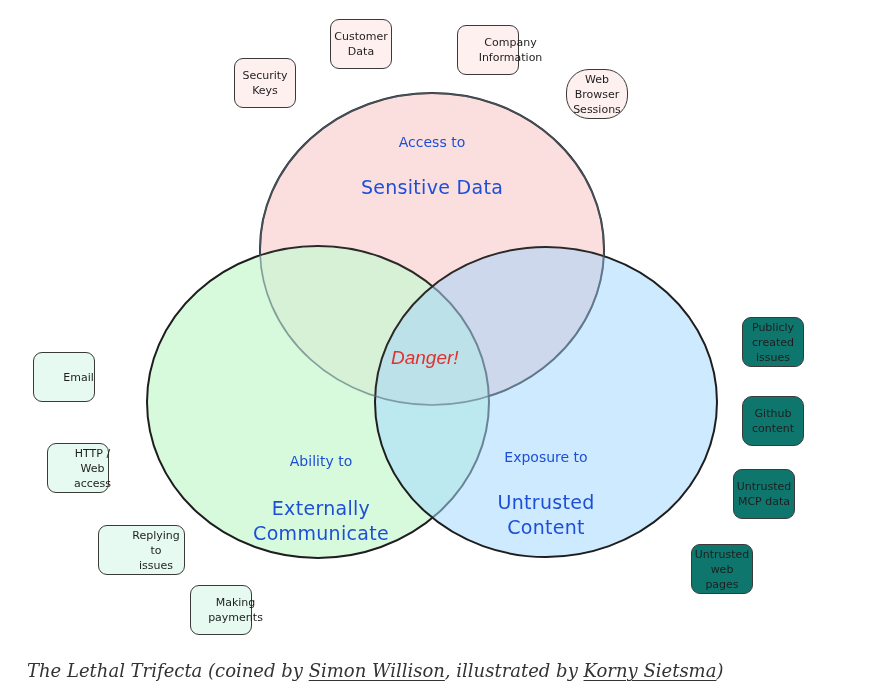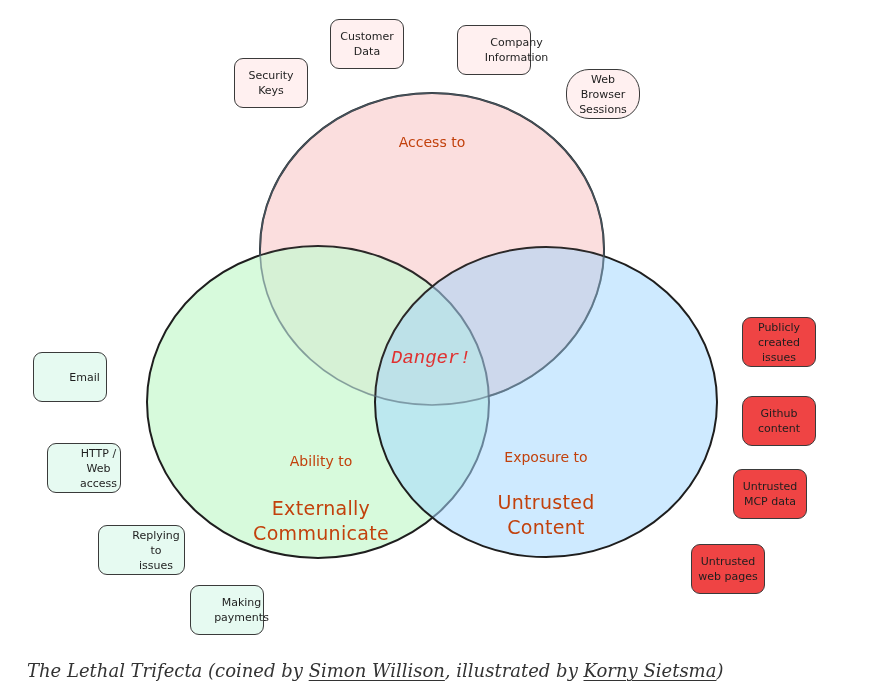--- a/index.html
+++ b/index.html
@@ -6,7 +6,7 @@
   body { width: 869px; height: 695px; position: relative; overflow: hidden;
          font-family: "DejaVu Sans", sans-serif; color: #1e1e1e; }
   #venv { position: absolute; left: 0; top: 0; }
-  .box { position: absolute; width: 74px; height: 50px; border: 1.5px solid #3a3a3a;
+  .box { position: absolute; width: 62px; height: 50px; border: 1.5px solid #3a3a3a;
          border-radius: 9px; display: flex; align-items: center; justify-content: center;
          text-align: center; font-size: 11px; line-height: 15px; box-sizing: border-box;
          padding: 2px 3px; color: #1e1e1e; white-space: pre-line; }

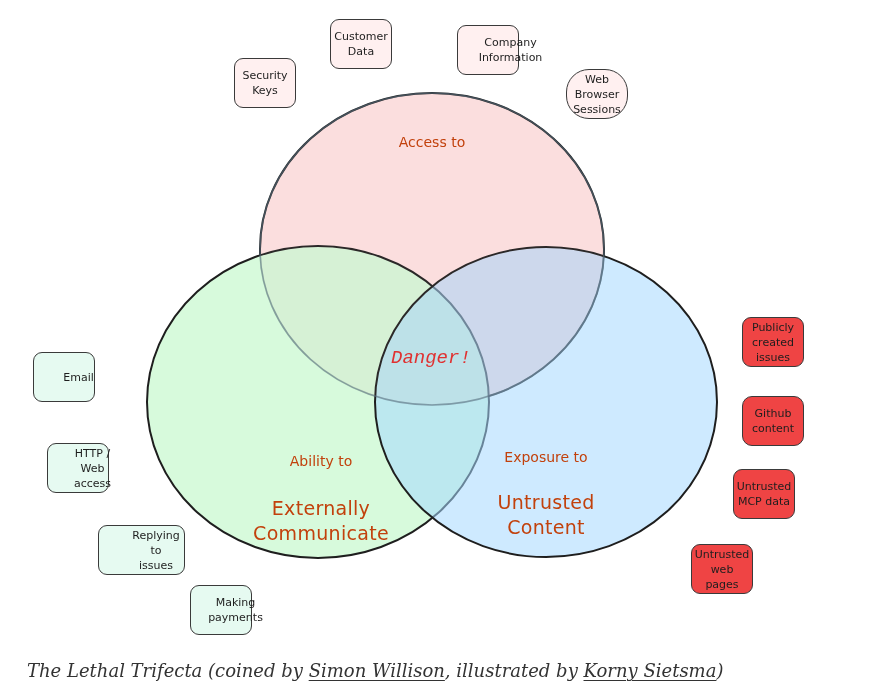--- a/index.html
+++ b/index.html
@@ -13,7 +13,7 @@
   .box.pink { background: #fff0f0; }
   .box.green { background: #e6faf1; padding-left: 32px; }
   .box.blue { background: #ef4444; }
-  .label { position: absolute; text-align: center; white-space: pre-line; color: #c2410c; }
+  .label { position: absolute; text-align: center; white-space: pre-line; color: #1d4ed8; }
   .sub { font-size: 14px; }
   .main { font-size: 19px; line-height: 25px; letter-spacing: 0.3px; }
   .danger { position: absolute; color: #e03131; font-size: 19px; font-style: italic;

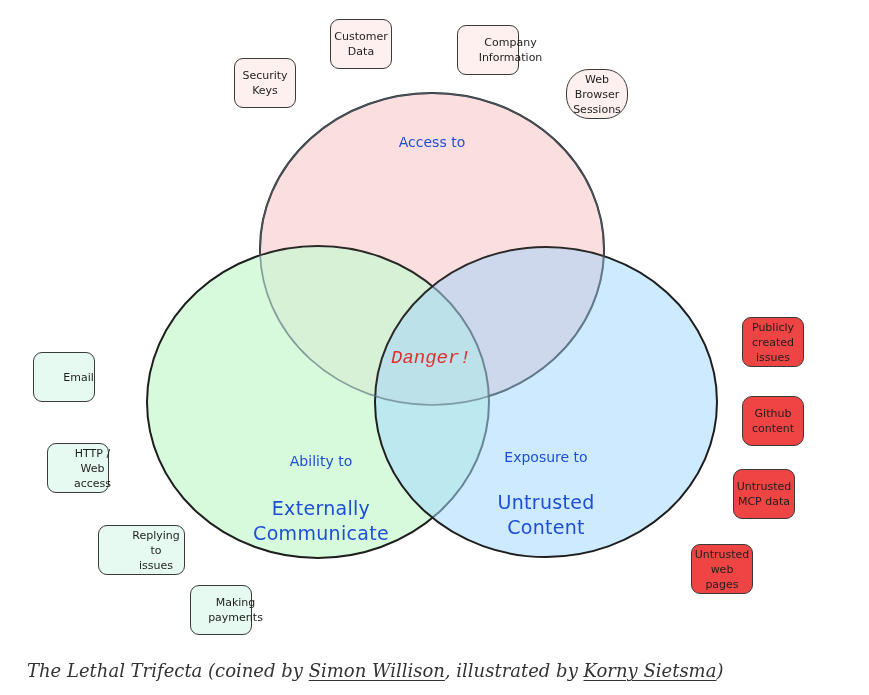--- a/index.html
+++ b/index.html
@@ -41,6 +41,7 @@
 
 <div class="label" style="left:352px; top:115px; width:160px;">
   <div class="sub">Access to</div>
+  <div class="main" style="margin-top:6px;">Sensitive Data</div>
 </div>
 <div class="label" style="left:238px; top:434px; width:166px;">
   <div class="sub">Ability to</div>

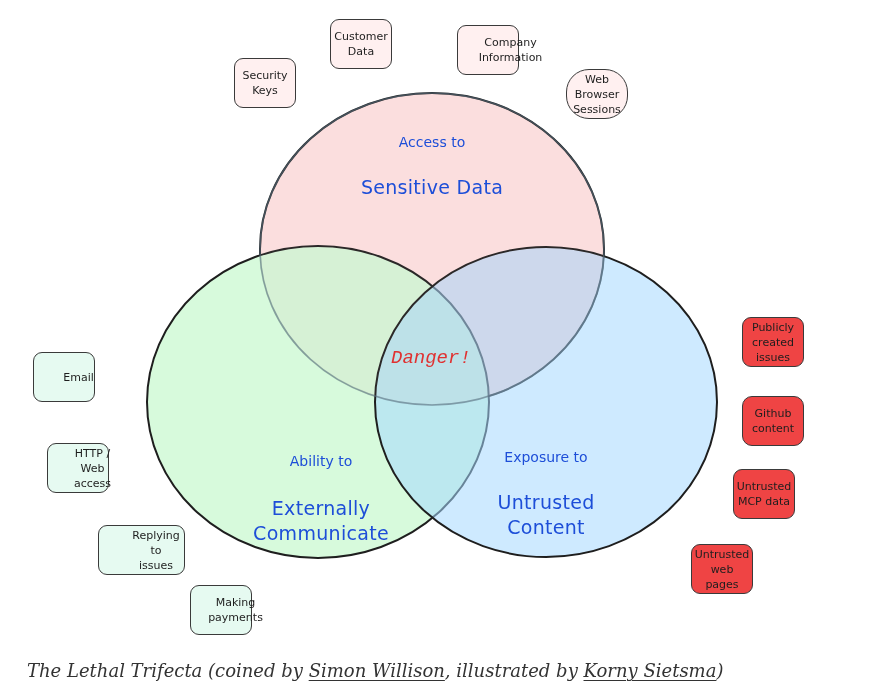--- a/index.html
+++ b/index.html
@@ -12,7 +12,7 @@
          padding: 2px 3px; color: #1e1e1e; white-space: pre-line; }
   .box.pink { background: #fff0f0; }
   .box.green { background: #e6faf1; padding-left: 32px; }
-  .box.blue { background: #ef4444; }
+  .box.blue { background: #0f766e; }
   .label { position: absolute; text-align: center; white-space: pre-line; color: #1d4ed8; }
   .sub { font-size: 14px; }
   .main { font-size: 19px; line-height: 25px; letter-spacing: 0.3px; }

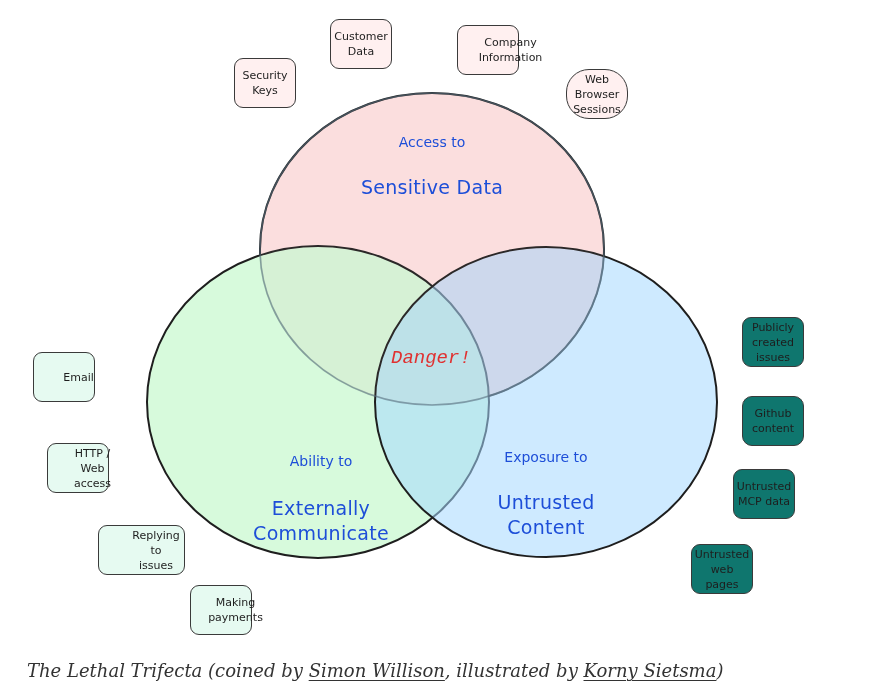--- a/index.html
+++ b/index.html
@@ -17,7 +17,7 @@
   .sub { font-size: 14px; }
   .main { font-size: 19px; line-height: 25px; letter-spacing: 0.3px; }
   .danger { position: absolute; color: #e03131; font-size: 19px; font-style: italic;
-            font-family: Liberation Mono, monospace; }
+            font-family: Liberation Sans, sans-serif; }
   .caption { position: absolute; left: 27px; top: 660px; font-size: 18px;
              font-family: "DejaVu Serif", serif; font-style: italic; color: #333; }
   .caption a { color: #333; text-decoration: underline; text-decoration-thickness: 1px;

